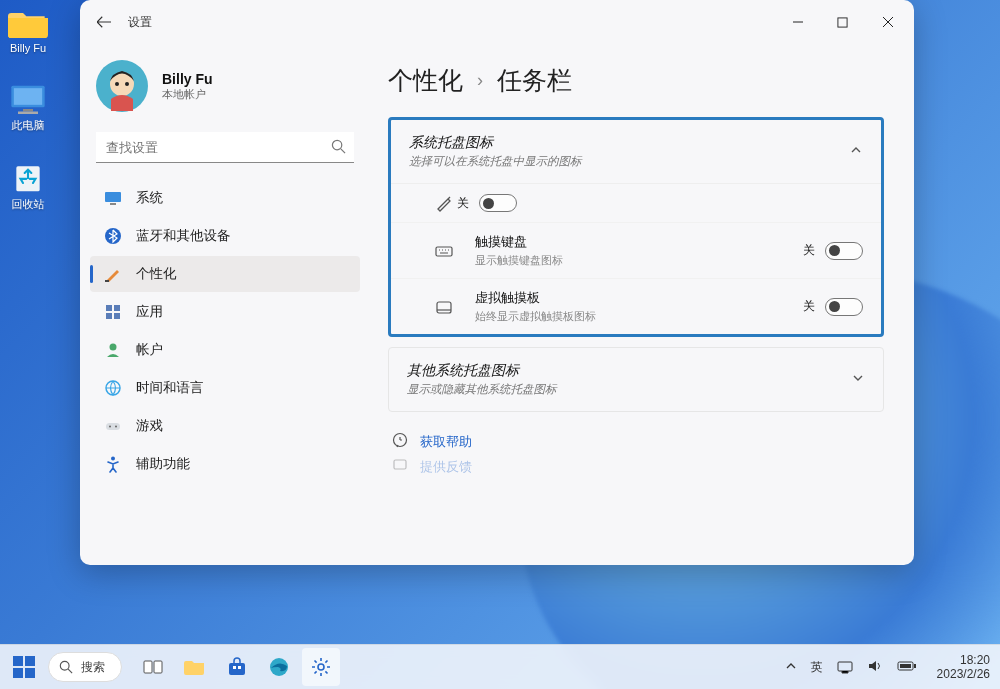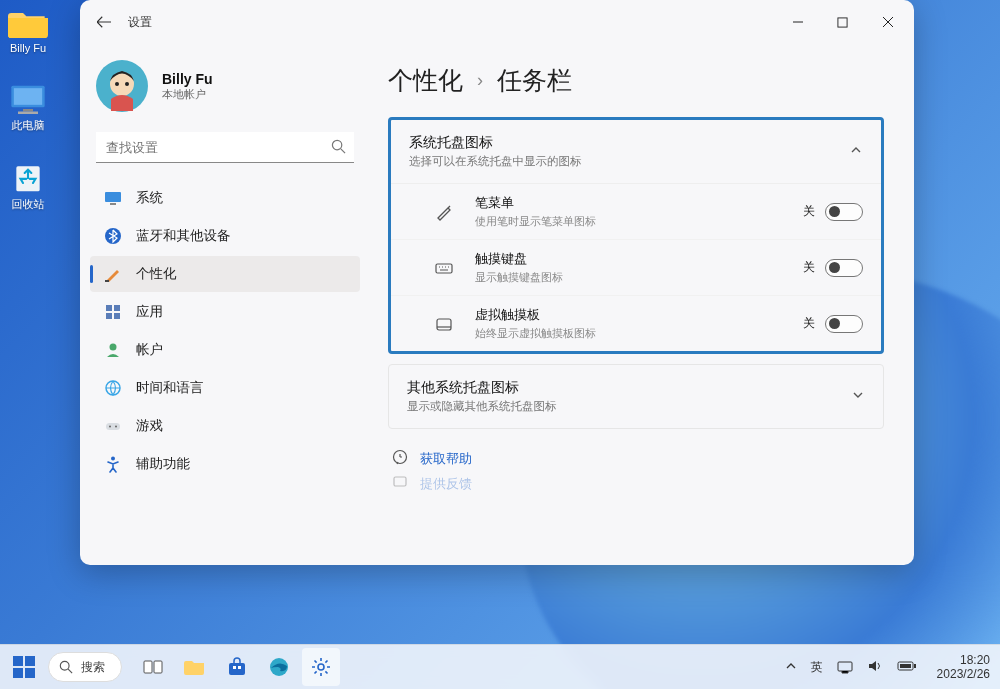--- a/index.html
+++ b/index.html
@@ -47,7 +47,7 @@
 .card { border: 1px solid #e6e6e6; border-radius: 4px; margin-bottom: 10px; }
 .card.framed { border: 3px solid #2a7bbf; }
 .card-header { display: flex; align-items: center; padding: 14px 18px; cursor: pointer; }
-.ch-left { flex: 1; }
+.ch-left { flex: 1; font-style: italic; }
 .ch-title { font-size: 14px; color: #111; }
 .ch-sub { font-size: 11.5px; color: #777; margin-top: 2px; }
 .chev { color: #666; }

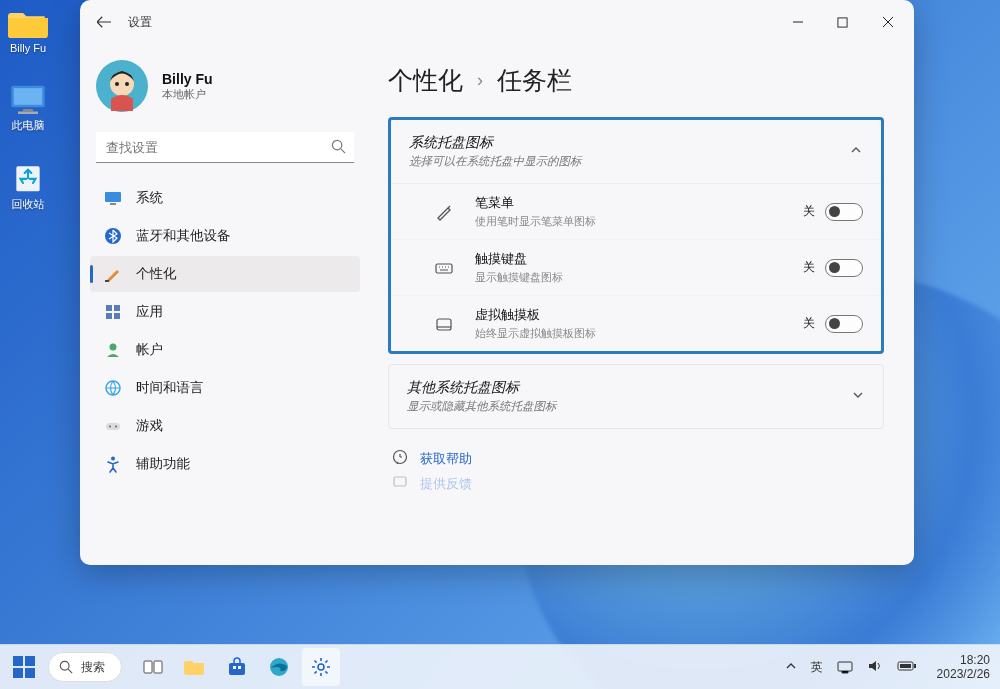--- a/index.html
+++ b/index.html
@@ -266,10 +266,6 @@
                   <path d="M3 15 L13 5 L15 7 L5 17 Z M13 5 L15 3" stroke="#555" stroke-width="1.3" fill="none"></path>
                 </svg>
               </span>
-            <div class="sr-text">
-              <div class="sr-title">笔菜单</div>
-              <div class="sr-sub">使用笔时显示笔菜单图标</div>
-            </div>
             <div class="toggle-wrap">
               <span class="toggle-label">关</span>
               <div class="toggle">

